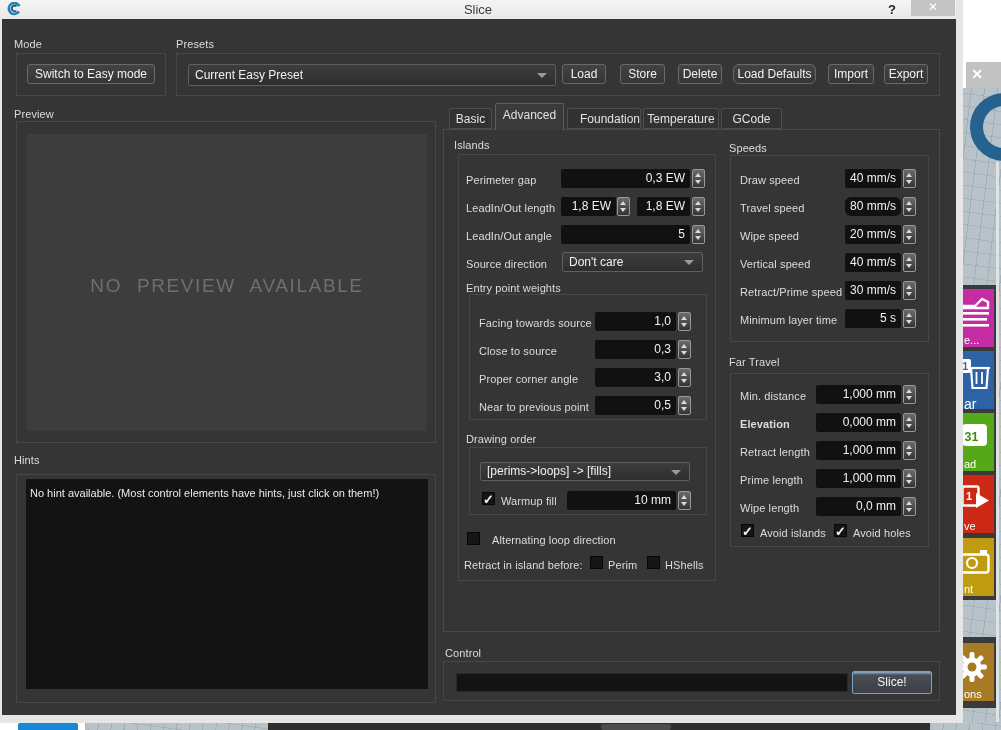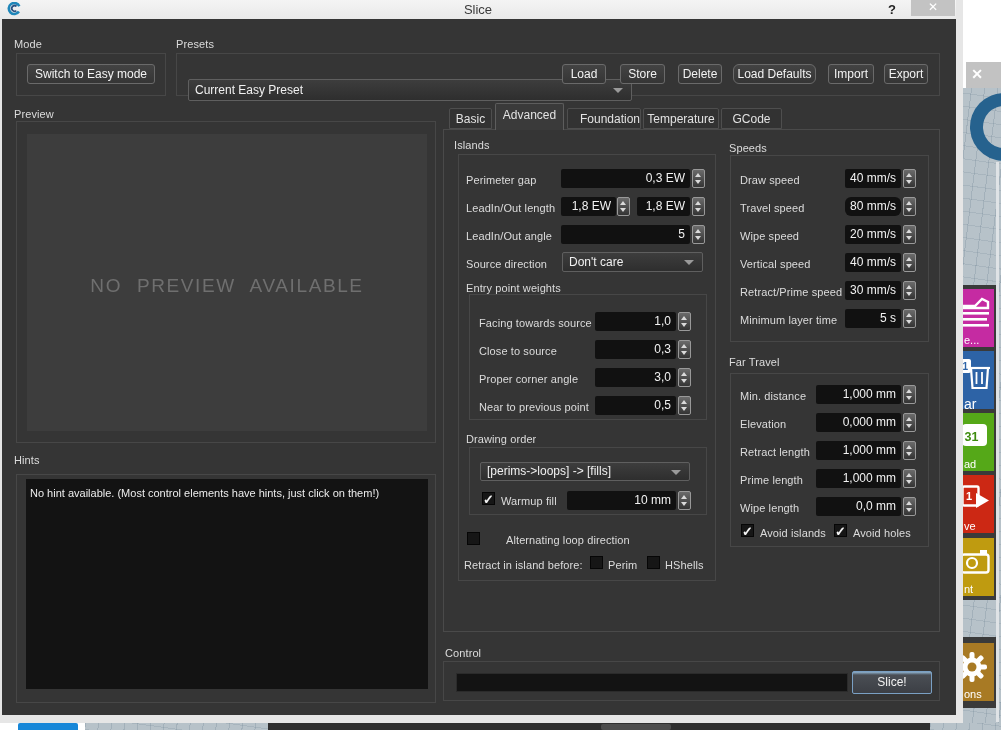--- a/index.html
+++ b/index.html
@@ -132,7 +132,7 @@
   <div class="btn" style="left:27px;top:64px;width:128px;height:20px;line-height:18px;">Switch to Easy mode</div>
   <div class="lbl" style="left:176px;top:37px;">Presets</div>
   <div class="gb" style="left:176px;top:53px;width:764px;height:43px;"></div>
-  <div class="combo" style="left:188px;top:64px;width:444px;height:22px;line-height:20px;margin-top:15px;">Current Easy Preset<em></em></div>
+  <div class="combo" style="left:188px;top:64px;width:368px;height:22px;line-height:20px;">Current Easy Preset<em></em></div>
   <div class="btn" style="left:562px;top:64px;width:44px;height:20px;line-height:18px;">Load</div>
   <div class="btn" style="left:620px;top:64px;width:45px;height:20px;line-height:18px;">Store</div>
   <div class="btn" style="left:678px;top:64px;width:44px;height:20px;line-height:18px;">Delete</div>

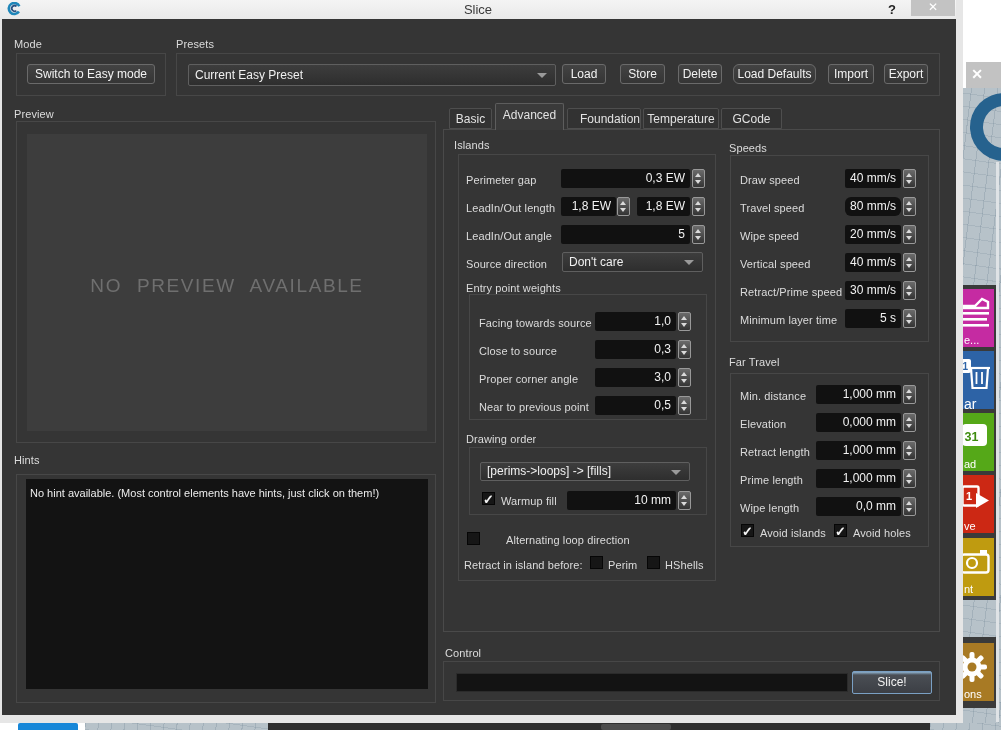--- a/index.html
+++ b/index.html
@@ -295,7 +295,7 @@
       <u></u>
     </div>
 
-  <div class="lbl" style="left:740px;top:417px;">Elevation</div>
+  <div class="lbl" style="left:740px;top:417px;font-weight:bold;">Elevation</div>
   <div class="inp" style="left:816px;top:413px;width:85px;height:19px;">0,000 mm</div>
   <div class="sp" style="left:903px;top:413px;width:13px;height:19px;">
       <i></i>

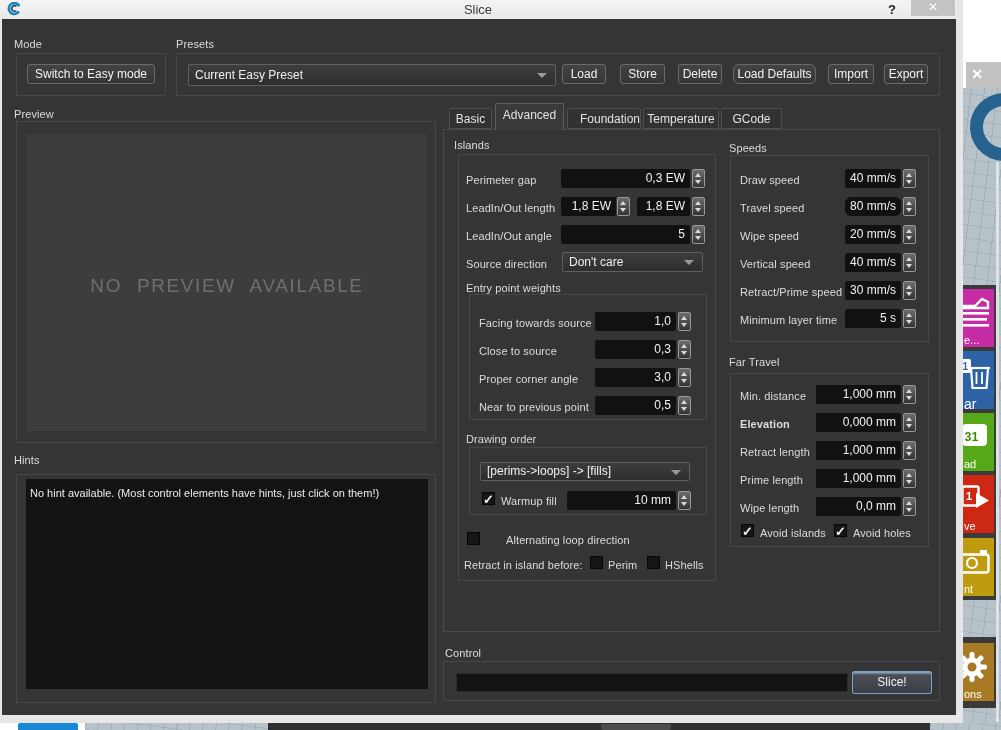--- a/index.html
+++ b/index.html
@@ -233,7 +233,7 @@
     </div>
 
   <div class="cb" style="left:467px;top:532px;"></div>
-  <div class="lbl" style="left:506px;top:533px;">Alternating loop direction</div>
+  <div class="lbl" style="left:492px;top:533px;">Alternating loop direction</div>
   <div class="lbl" style="left:464px;top:558px;">Retract in island before:</div>
   <div class="cb" style="left:590px;top:556px;"></div>
   <div class="lbl" style="left:608px;top:558px;">Perim</div>

